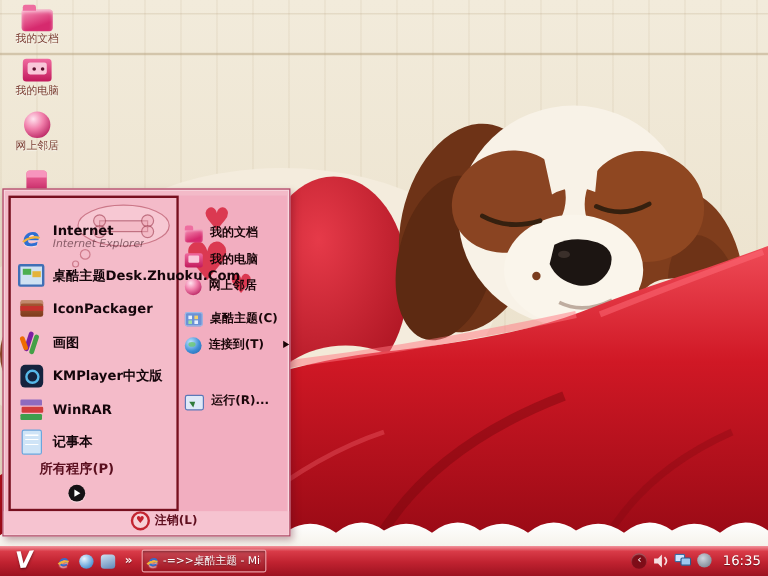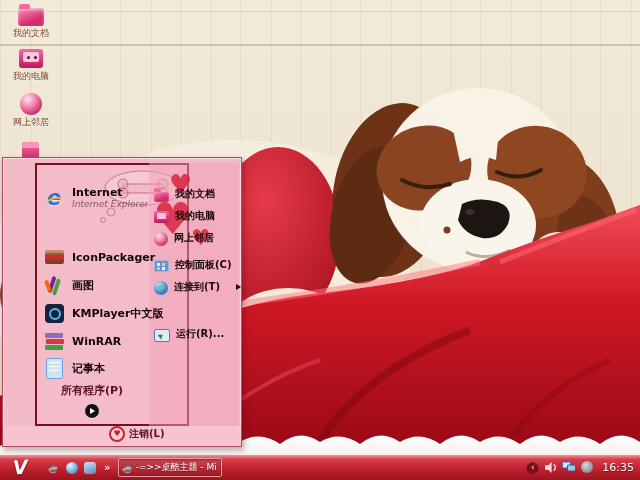--- a/index.html
+++ b/index.html
@@ -43,8 +43,8 @@
   .start-menu{position:absolute;left:2px;top:157px;width:240px;height:290px;
     background:#f3bac8;border:1px solid #ad4a66;box-sizing:border-box;
     box-shadow:inset 0 0 0 1px rgba(255,255,255,.45),2px 3px 6px rgba(90,10,25,.35);}
-  .sm-left{position:absolute;left:4px;top:5px;width:154px;height:263px;box-sizing:border-box;
-    border:2px solid #77101f;background:rgba(246,188,202,.42);margin-left:28px;}
+  .sm-left{position:absolute;left:4px;top:5px;width:142px;height:263px;box-sizing:border-box;
+    border:2px solid #77101f;background:rgba(246,188,202,.42);}
   .sm-right{position:absolute;left:146px;top:5px;width:90px;height:263px;
     background:rgba(242,162,184,.5);}
   .sm-bottom{position:absolute;left:0;top:268px;width:238px;height:20px;display:flex;

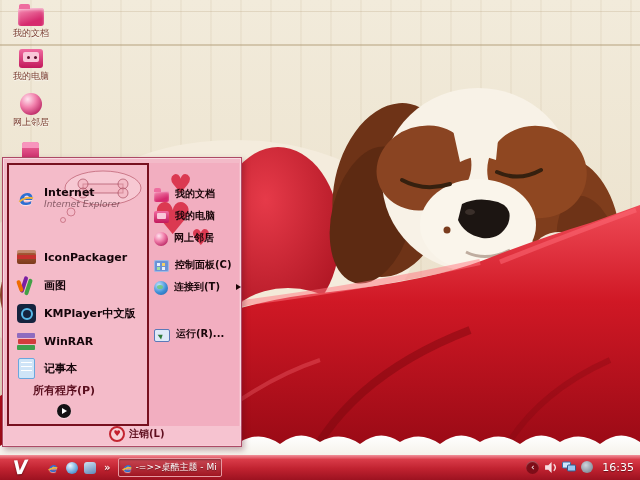--- a/index.html
+++ b/index.html
@@ -267,6 +267,12 @@
         <span class="pl-sub">Internet Explorer</span>
       </span>
     </div>
+    <div class="pl-item pl1">
+      <span class="pi">
+          <span class="zhuoku"></span>
+        </span>
+      <span class="pl-label">桌酷主题Desk.Zhuoku.Com</span>
+    </div>
     <div class="pl-item pl2">
       <span class="pi">
           <span class="ipack"></span>

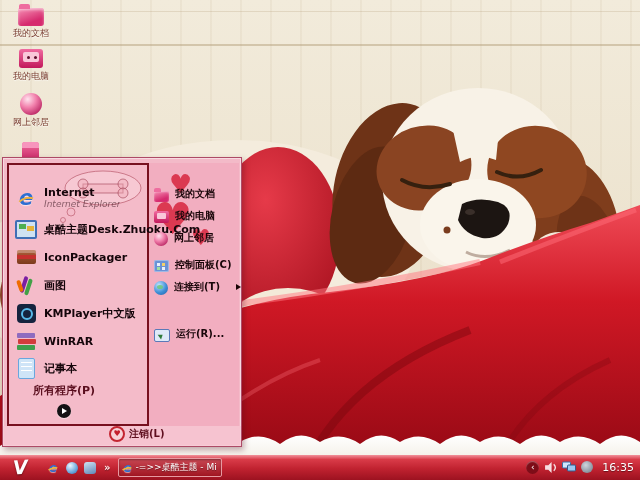--- a/index.html
+++ b/index.html
@@ -329,7 +329,7 @@
     </div>
     <div class="pr-item pr3">
       <span class="ri cpanel"></span>
-      <span class="pr-label">控制面板(C)</span>
+      <span class="pr-label">桌酷主题(C)</span>
     </div>
     <div class="pr-item pr4">
       <span class="ri globe"></span>

